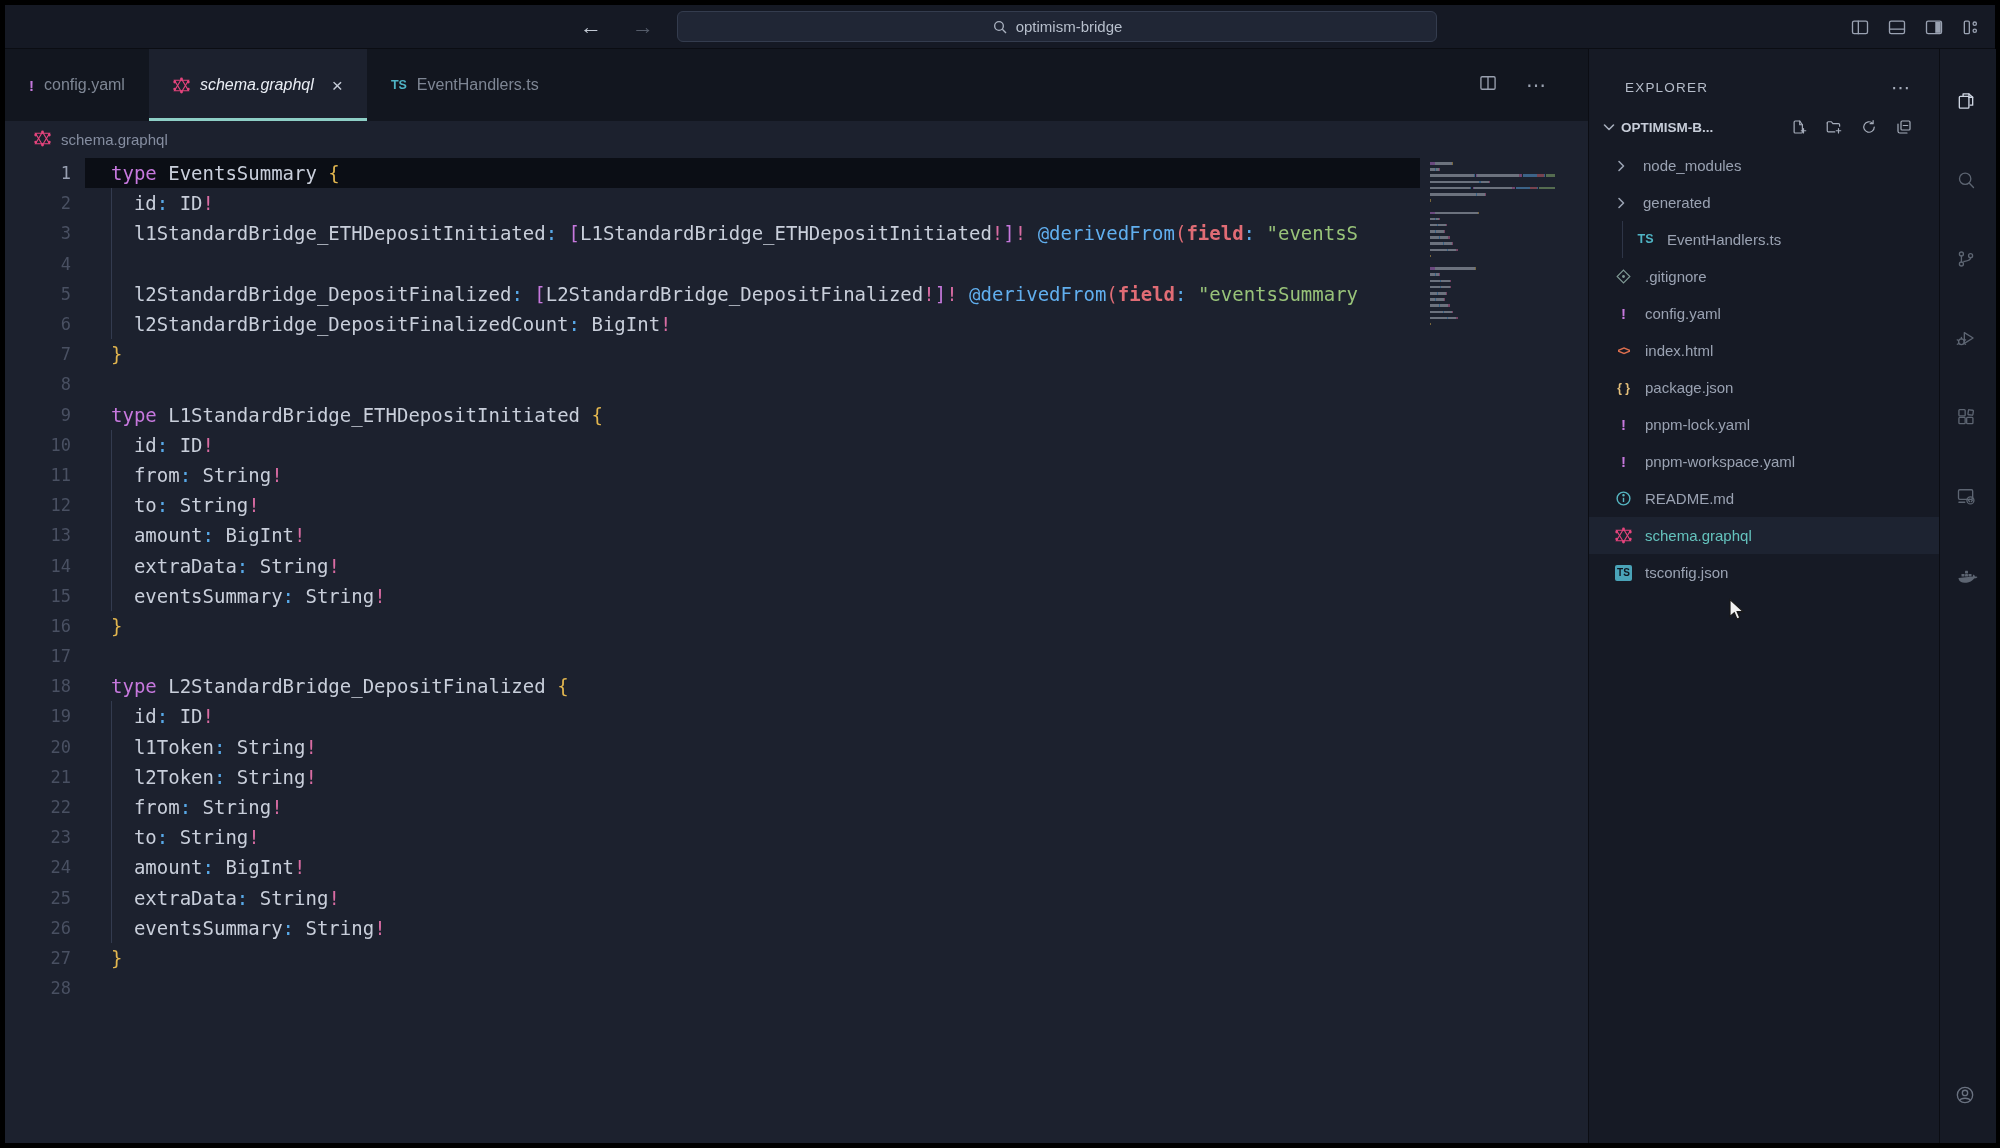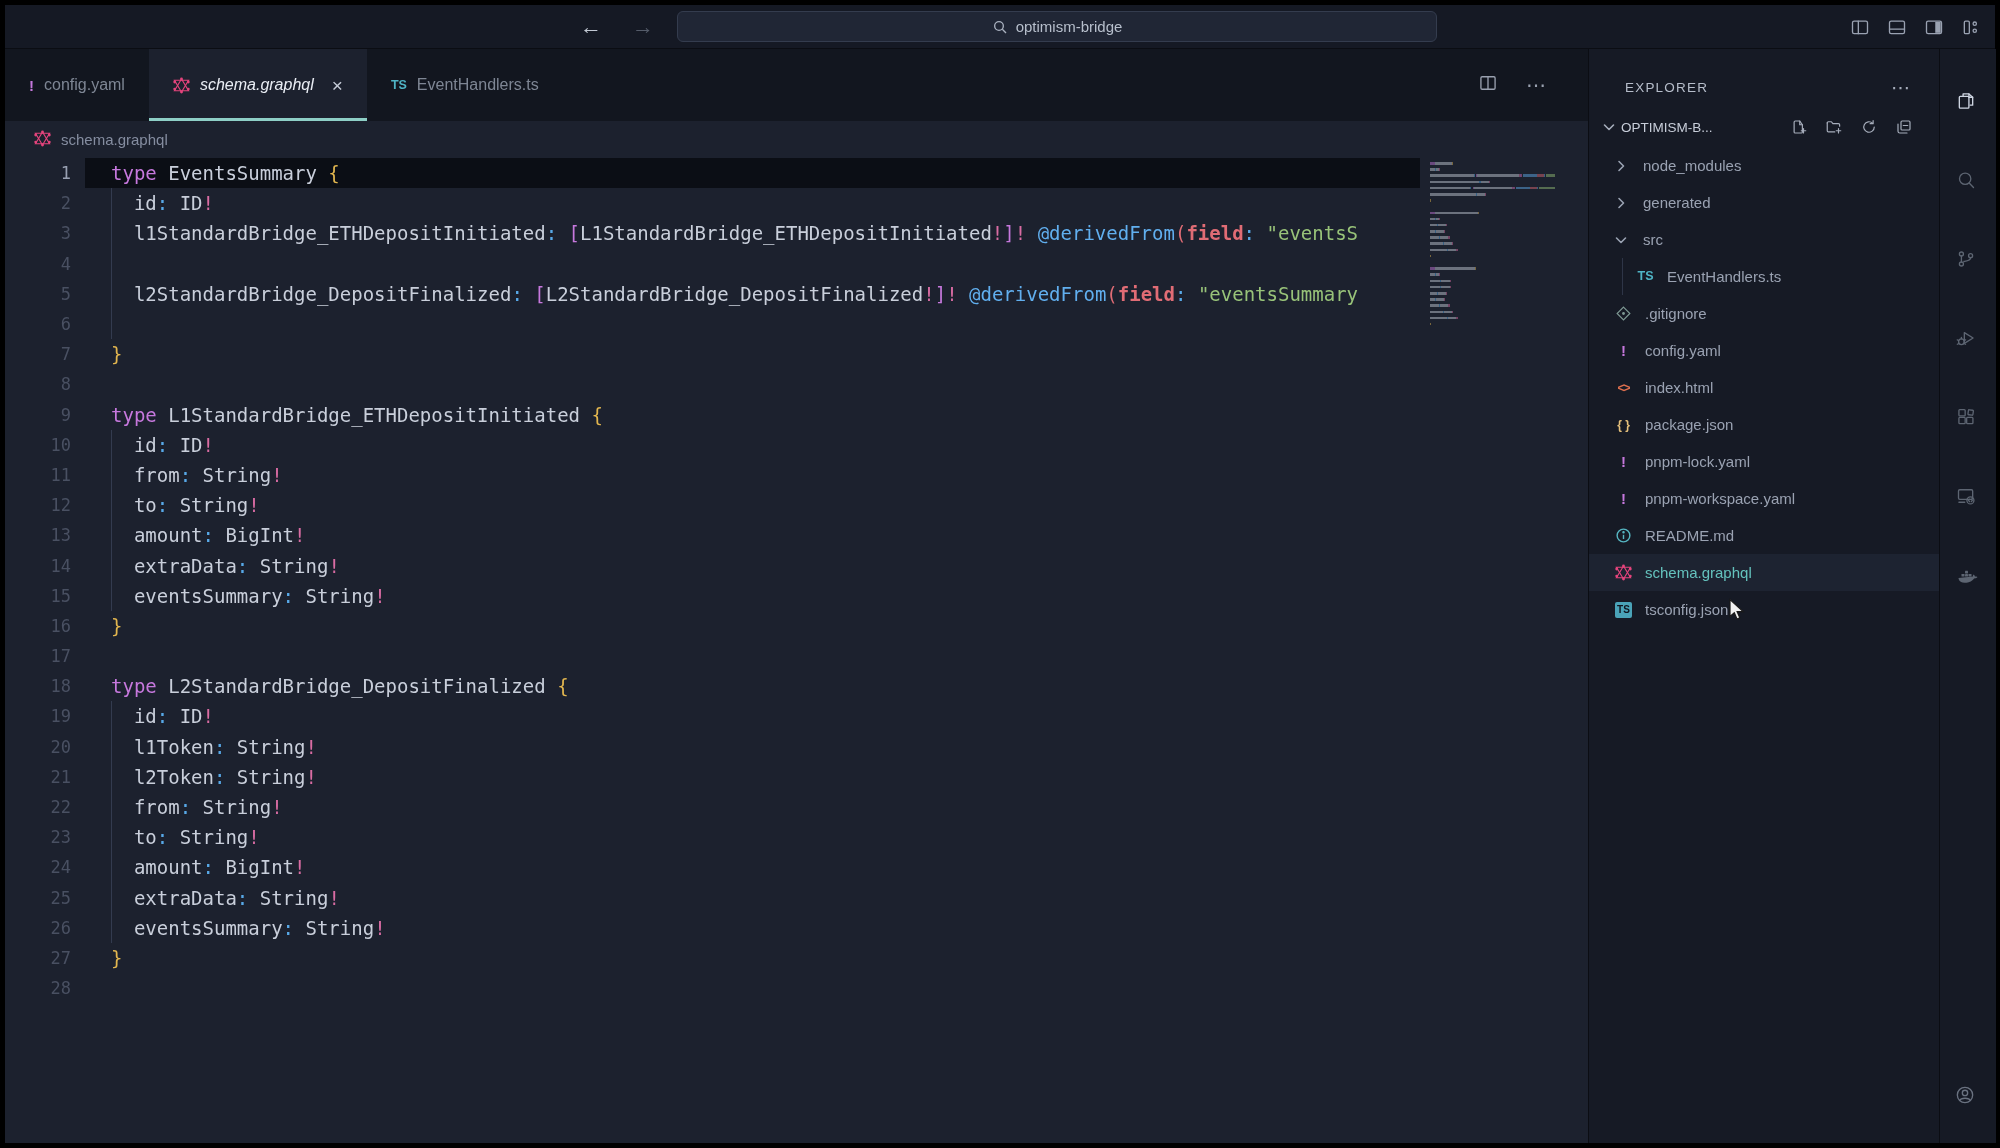--- a/index.html
+++ b/index.html
@@ -75,7 +75,7 @@
     font-size:13.5px;letter-spacing:1.2px;color:#b6bdca;font-weight:500;}
   .sb-header .dots{margin-left:auto;font-size:19px;letter-spacing:1px;color:#a6adbb;font-weight:400;}
   .sb-section{display:flex;align-items:center;height:36px;padding-left:12px;padding-right:26px;
-    font-weight:400;color:#c7cdd9;font-size:13.5px;}
+    font-weight:700;color:#c7cdd9;font-size:13.5px;}
   .sb-section .sec-chev{display:flex;margin-right:4px;color:#a6adbb;}
   .sb-section-icons{margin-left:auto;display:flex;gap:17px;color:#a6adbb;}
   .sb-section-icons span{display:flex;}

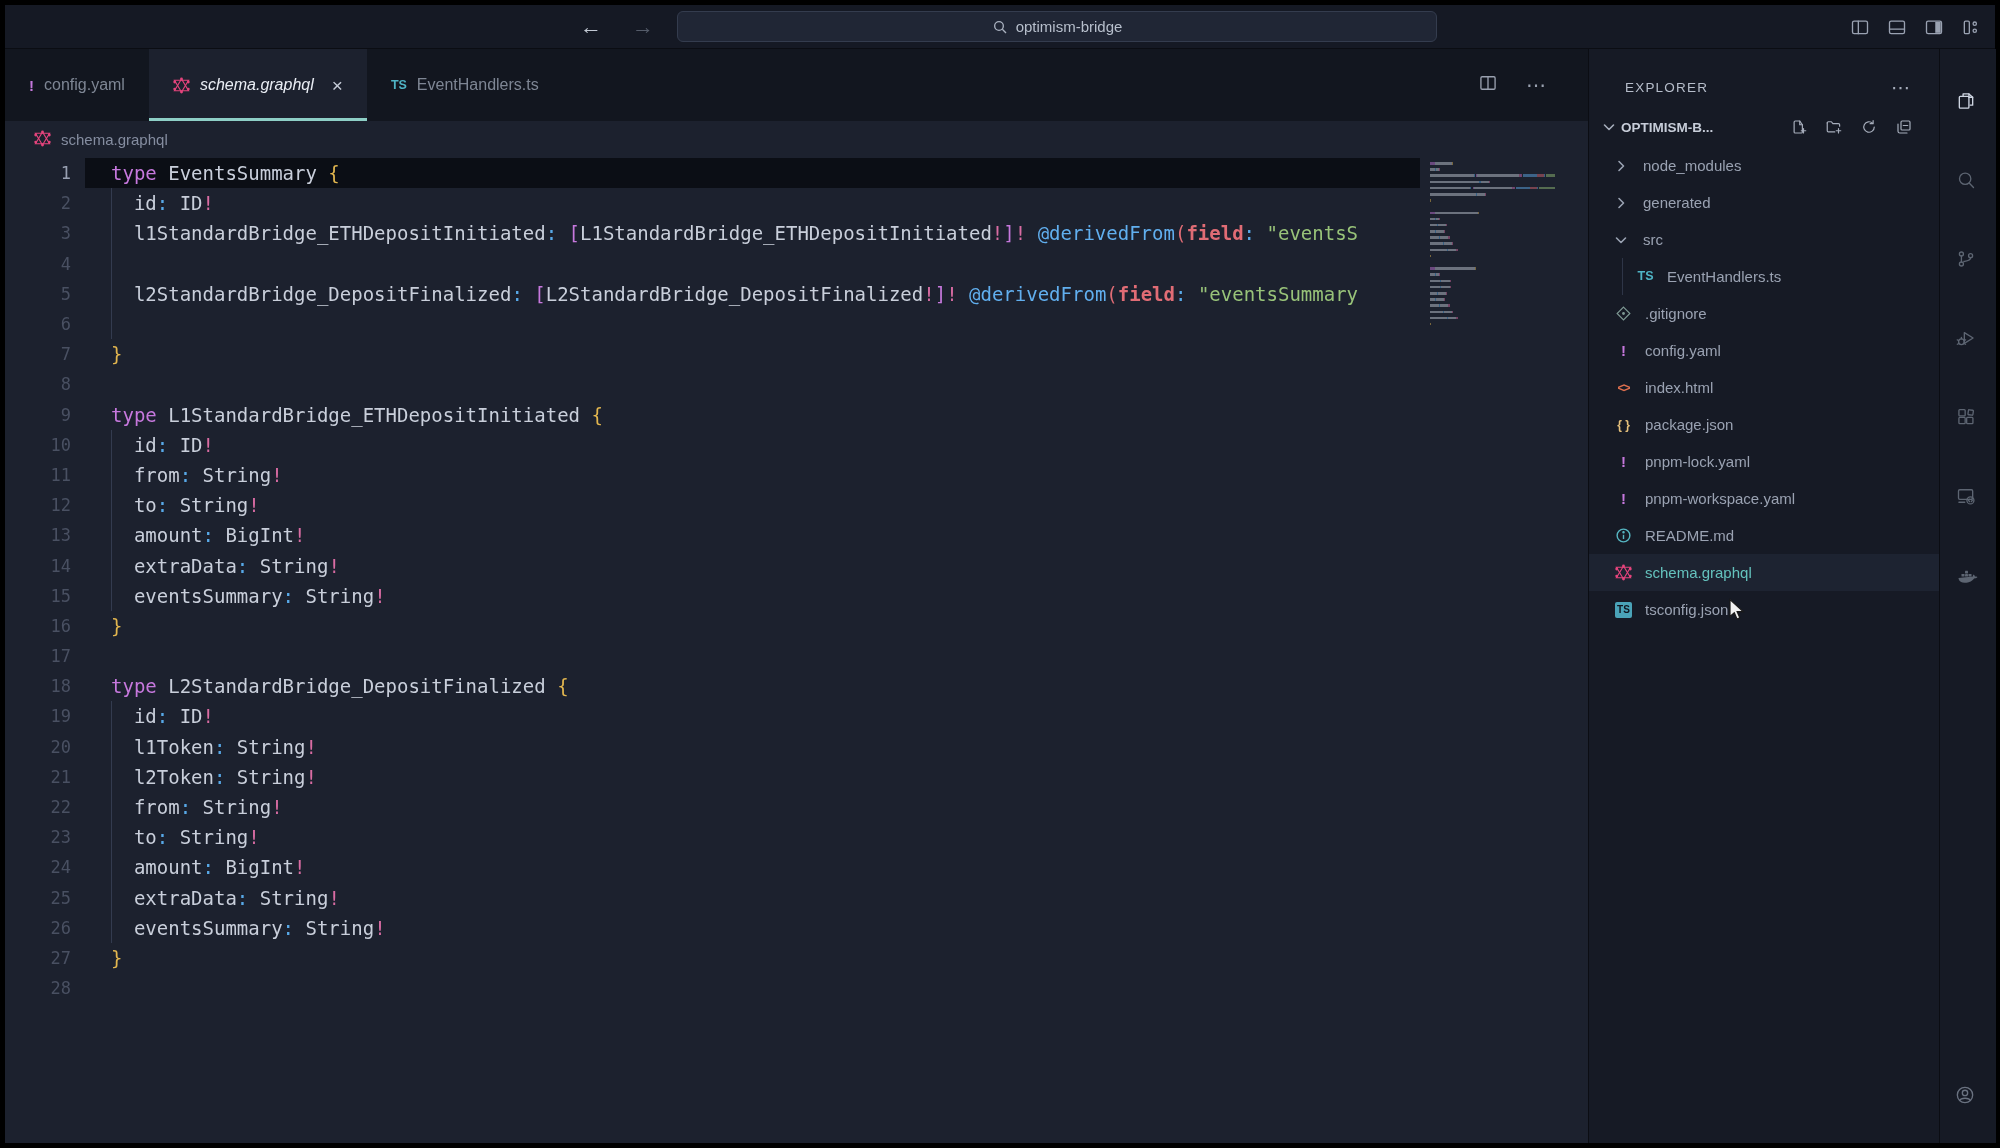--- a/index.html
+++ b/index.html
@@ -336,14 +336,6 @@
             </span>
             <span class="tr-label">generated</span>
           </div>
-          <div class="tree-row">
-            <span class="tr-chev">
-              <svg width="16" height="16" viewBox="0 0 16 16" fill="none" stroke="currentColor" stroke-width="1.6" stroke-linecap="round" stroke-linejoin="round">
-                <path d="M3.5 6l4.5 4.5L12.5 6"></path>
-              </svg>
-            </span>
-            <span class="tr-label">src</span>
-          </div>
           <div class="tree-row ind">
             <span class="tr-icon">
               <span class="ts-txt" style="color:#4fb4c5">TS</span>

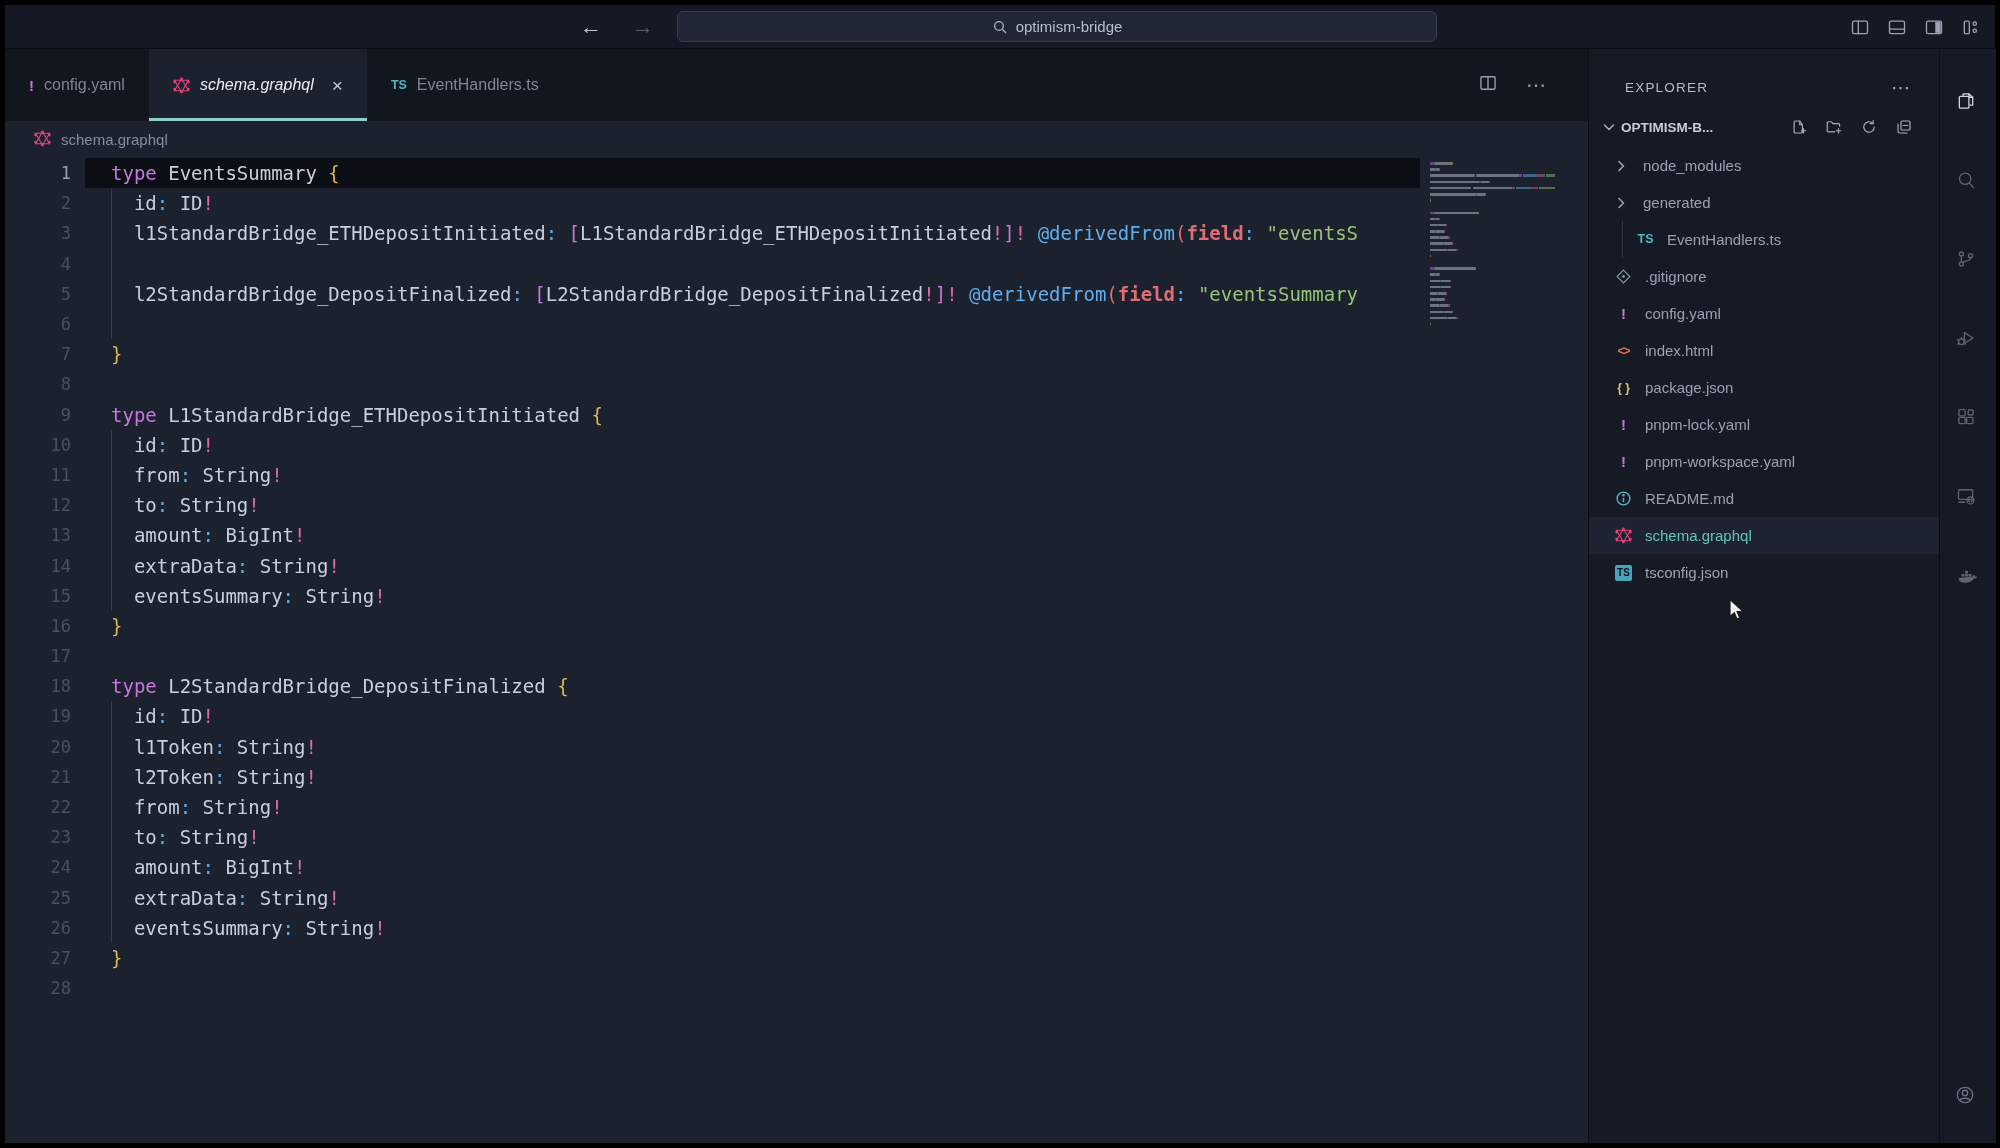--- a/index.html
+++ b/index.html
@@ -220,7 +220,7 @@
             <div class="code-row g"><span class="gutter">3</span><span class="code-text"><span class="tk-pl">  l1StandardBridge_ETHDepositInitiated</span><span class="tk-cl">:</span><span class="tk-pl"> </span><span class="tk-sq">[</span><span class="tk-pl">L1StandardBridge_ETHDepositInitiated</span><span class="tk-bang">!</span><span class="tk-sq">]</span><span class="tk-bang">!</span><span class="tk-pl"> </span><span class="tk-dir">@derivedFrom</span><span class="tk-pp">(</span><span class="tk-fld">field</span><span class="tk-cl">:</span><span class="tk-pl"> </span><span class="tk-str">"eventsS</span></span></div>
             <div class="code-row g"><span class="gutter">4</span></div>
             <div class="code-row g"><span class="gutter">5</span><span class="code-text"><span class="tk-pl">  l2StandardBridge_DepositFinalized</span><span class="tk-cl">:</span><span class="tk-pl"> </span><span class="tk-sq">[</span><span class="tk-pl">L2StandardBridge_DepositFinalized</span><span class="tk-bang">!</span><span class="tk-sq">]</span><span class="tk-bang">!</span><span class="tk-pl"> </span><span class="tk-dir">@derivedFrom</span><span class="tk-pp">(</span><span class="tk-fld">field</span><span class="tk-cl">:</span><span class="tk-pl"> </span><span class="tk-str">"eventsSummary</span></span></div>
-            <div class="code-row g"><span class="gutter">6</span></div>
+            <div class="code-row g"><span class="gutter">6</span><span class="code-text"><span class="tk-pl">  l2StandardBridge_DepositFinalizedCount</span><span class="tk-cl">:</span><span class="tk-pl"> BigInt</span><span class="tk-bang">!</span></span></div>
             <div class="code-row"><span class="gutter">7</span><span class="code-text"><span class="tk-br">}</span></span></div>
             <div class="code-row"><span class="gutter">8</span><span class="code-text"></span></div>
             <div class="code-row"><span class="gutter">9</span><span class="code-text"><span class="tk-kw">type</span><span class="tk-pl"> L1StandardBridge_ETHDepositInitiated </span><span class="tk-br">{</span></span></div>

